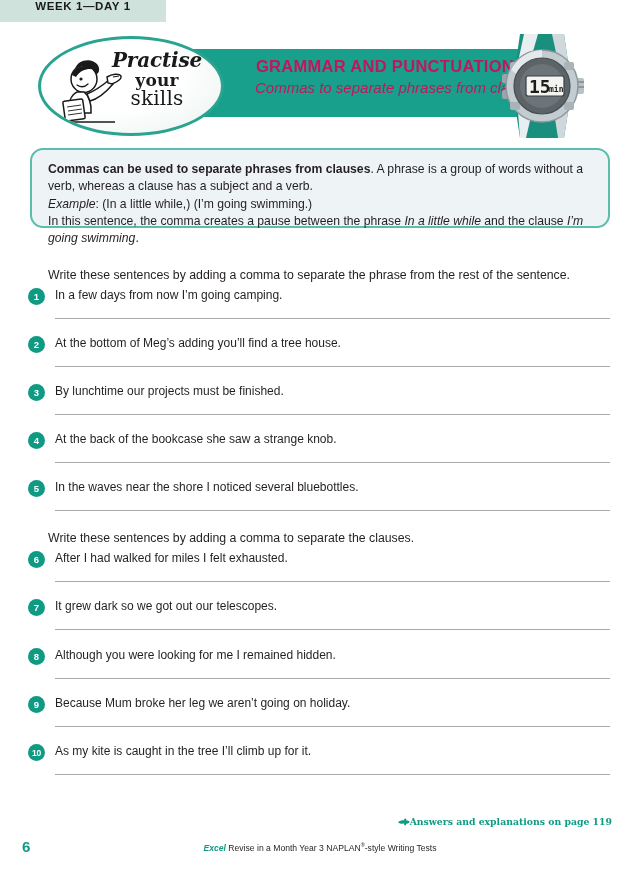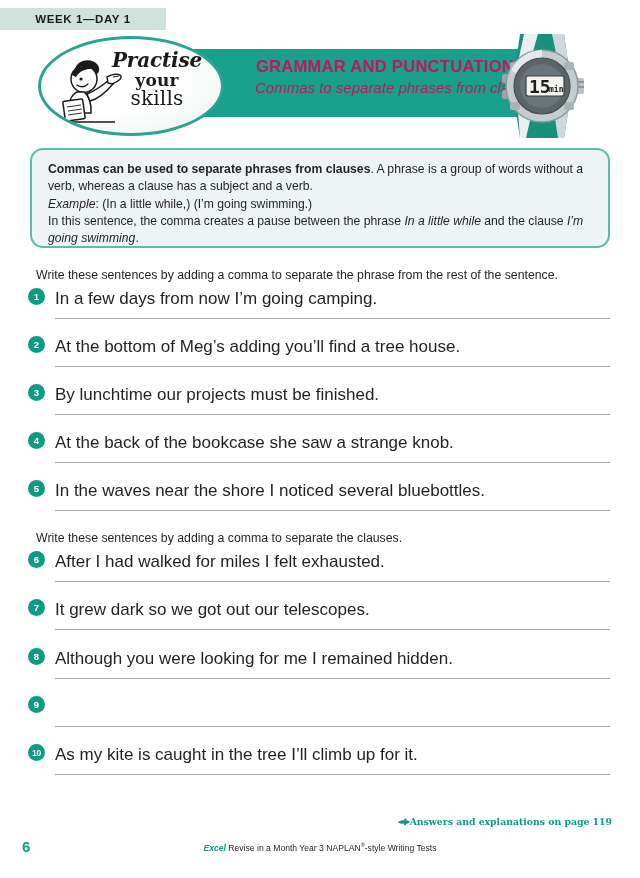--- a/index.html
+++ b/index.html
@@ -19,12 +19,11 @@
   
   .week-banner {
     position: absolute;
-    left: 0; top: 8px;
+    left: 0; top: 0;
     width: 166px;
     height: 22px;
     background: #cfe2dc;
     display: flex;
-    align-items: center;
     justify-content: center;
   }
   .week-banner-label {

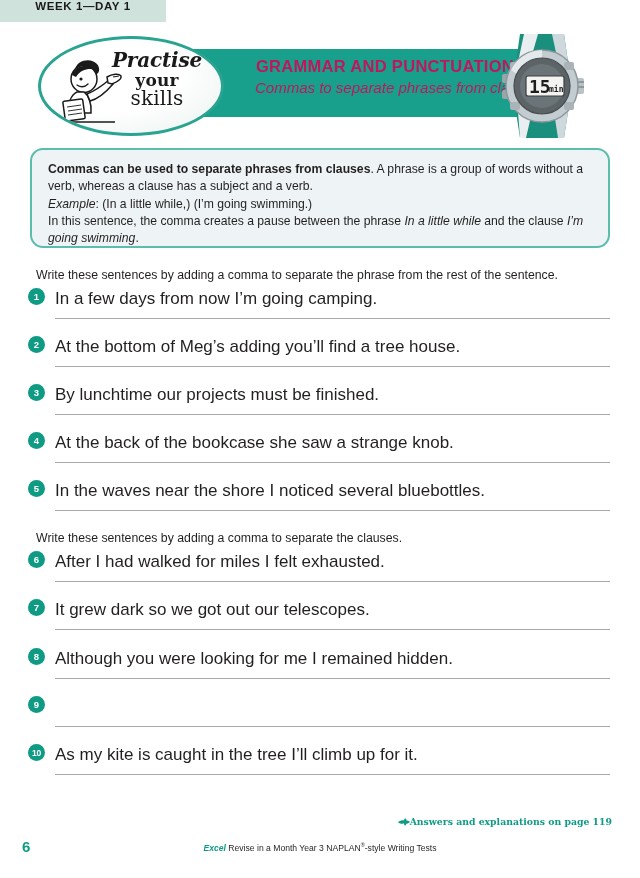--- a/index.html
+++ b/index.html
@@ -126,7 +126,7 @@
     left: 30px;
     top: 148px;
     width: 580px;
-    height: 100px;
+    height: 80px;
     box-sizing: border-box;
     border: 2.5px solid #5bbdac;
     border-radius: 13px;

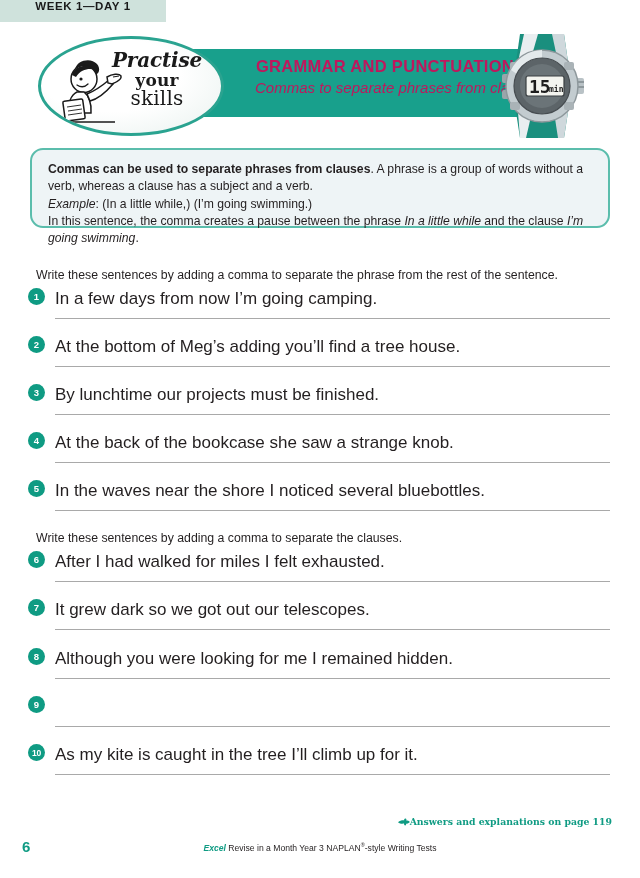--- a/index.html
+++ b/index.html
@@ -144,7 +144,7 @@
   
   .instruction {
     position: absolute;
-    left: 36px;
+    left: 48px;
     font-size: 12.3px;
     color: #231f20;
     white-space: nowrap;

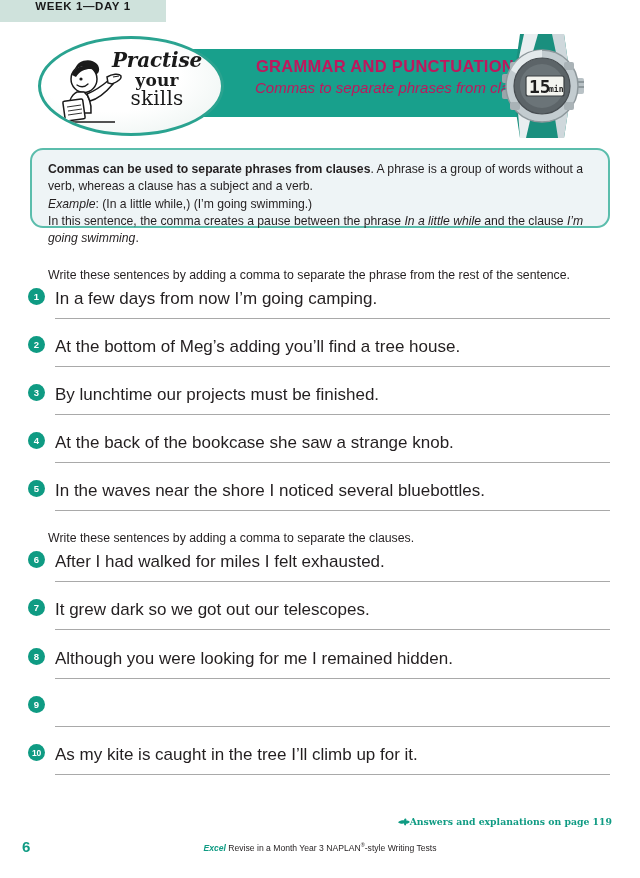--- a/index.html
+++ b/index.html
@@ -180,7 +180,7 @@
     position: absolute;
     left: 27px;
     top: 1px;
-    font-size: 17px;
+    font-size: 12px;
     line-height: 1.25;
     color: #231f20;
     white-space: nowrap;

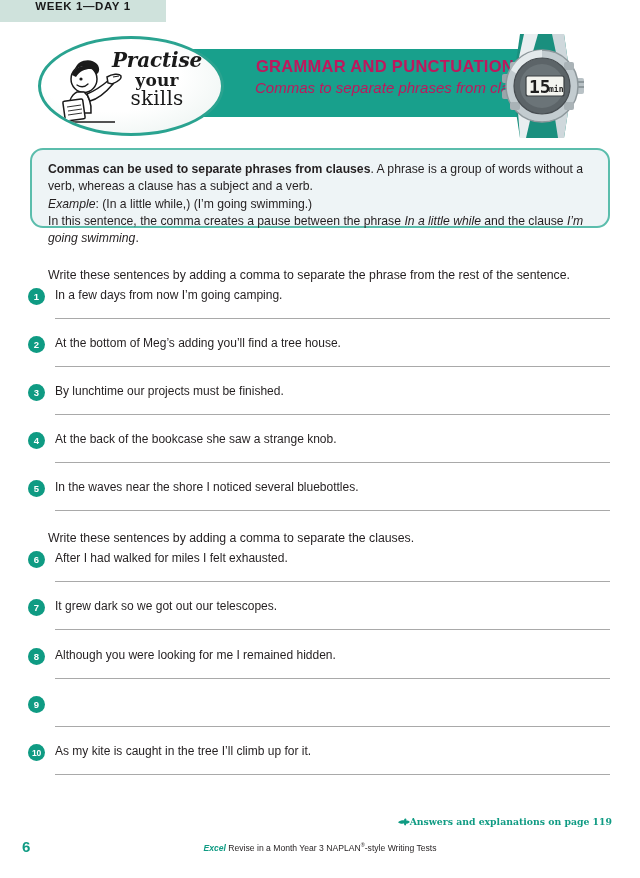--- a/index.html
+++ b/index.html
@@ -394,6 +394,7 @@
 
 <div class="question" style="top:695px">
   <div class="q-num">9</div>
+  <div class="q-text">Because Mum broke her leg we aren’t going on holiday.</div>
   <div class="answer-line"></div>
 </div>
 

